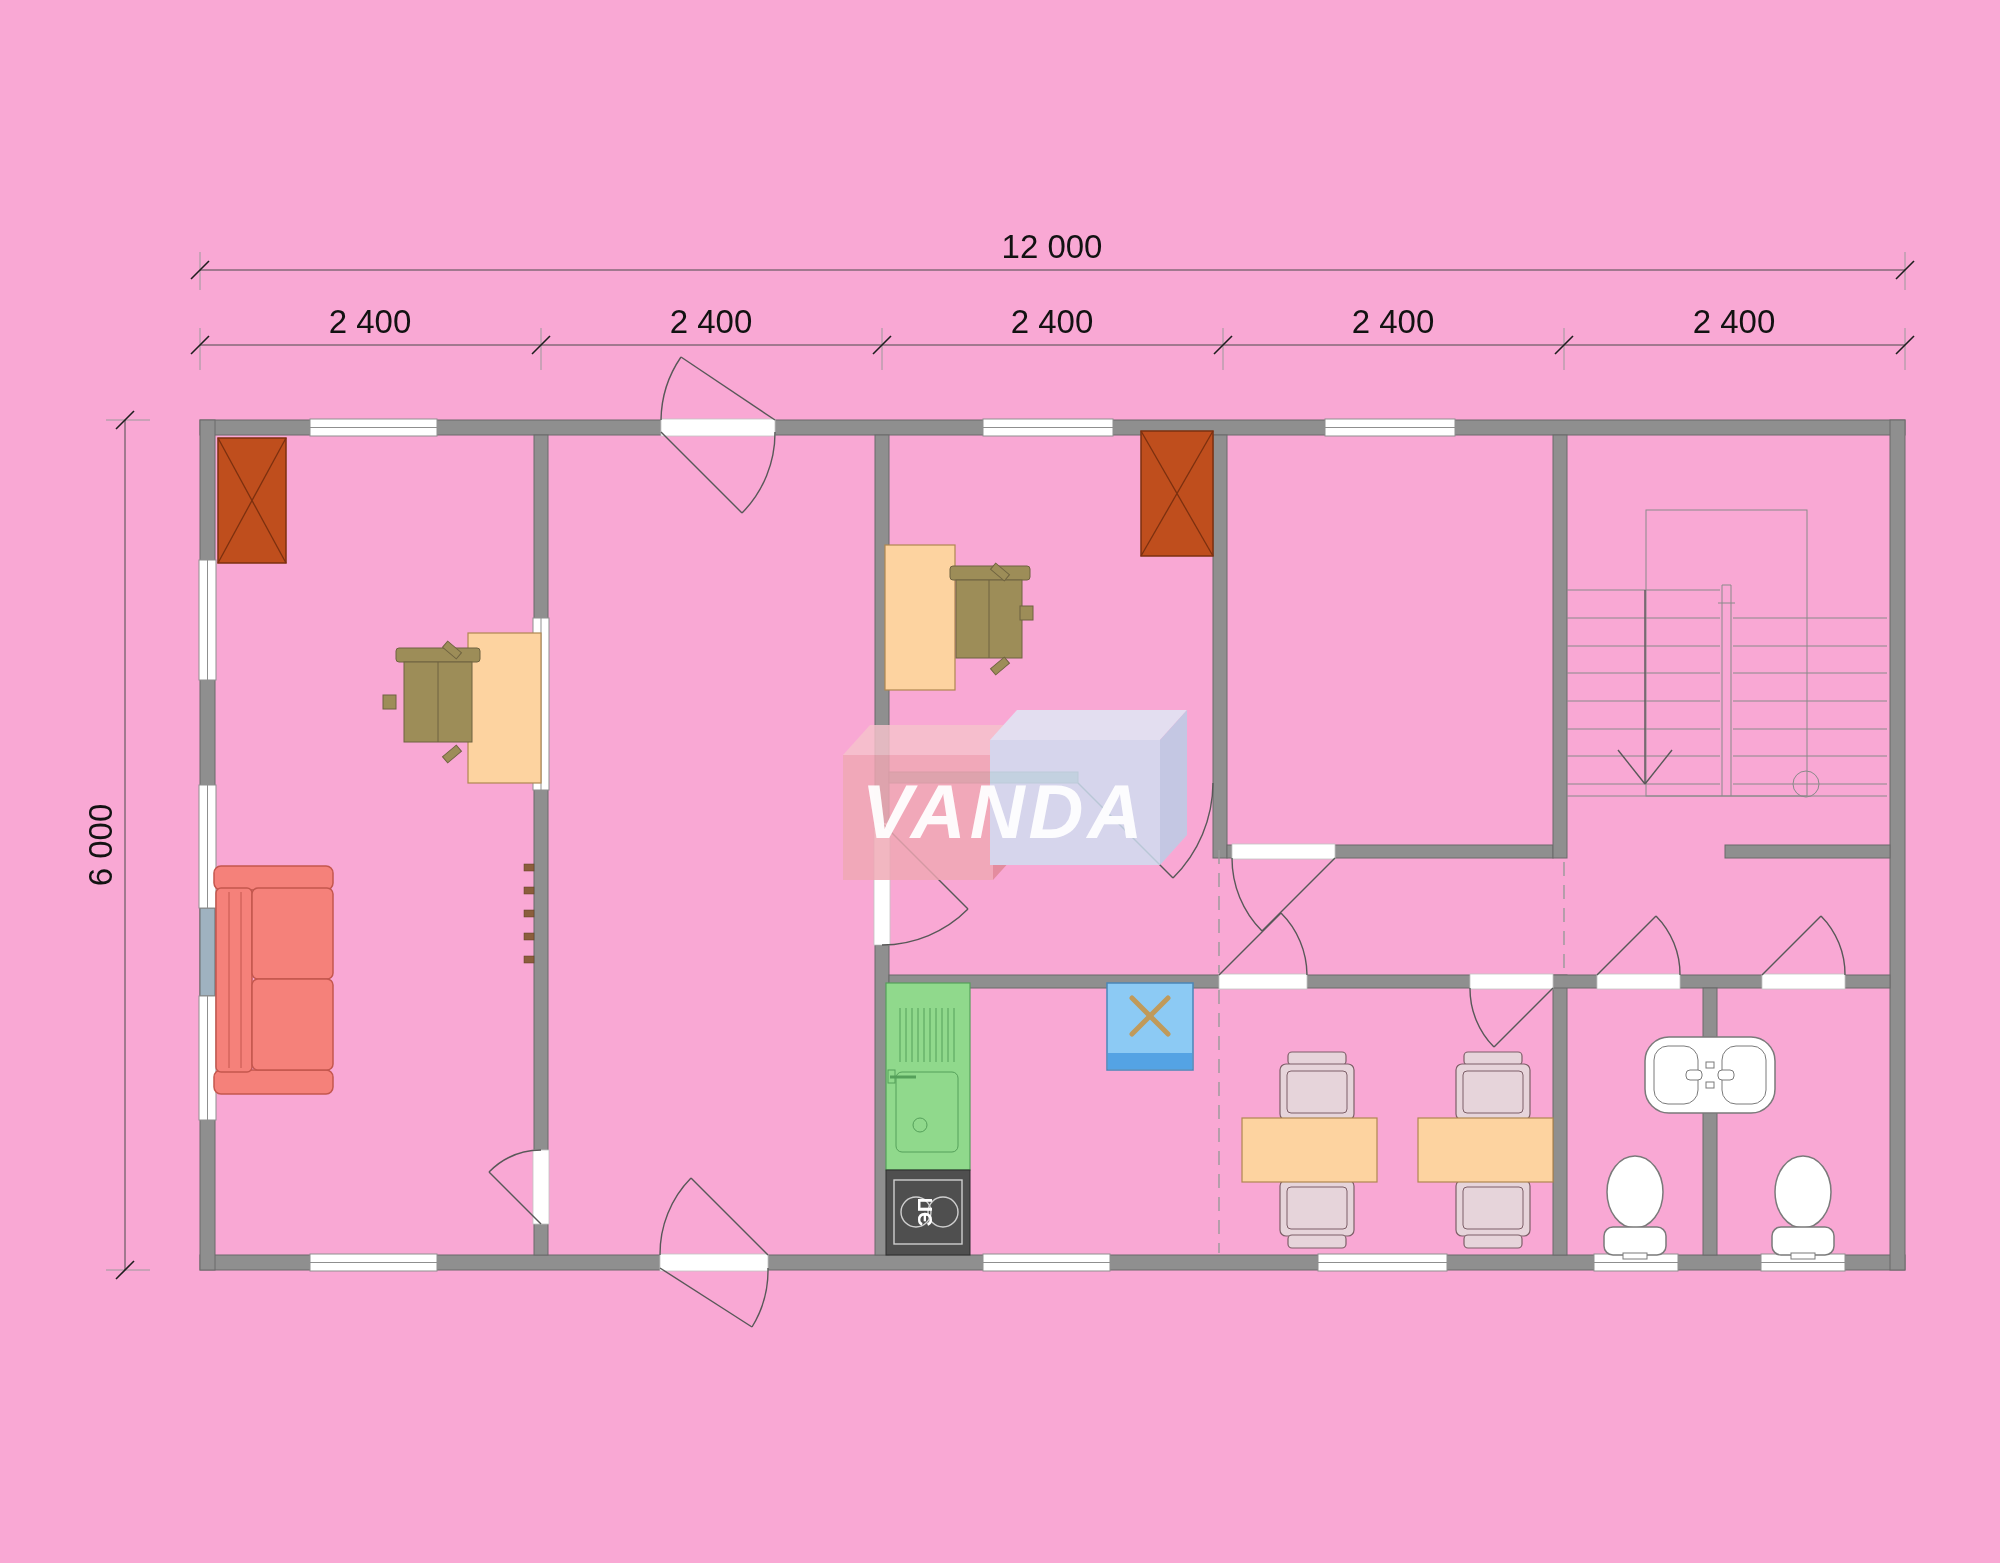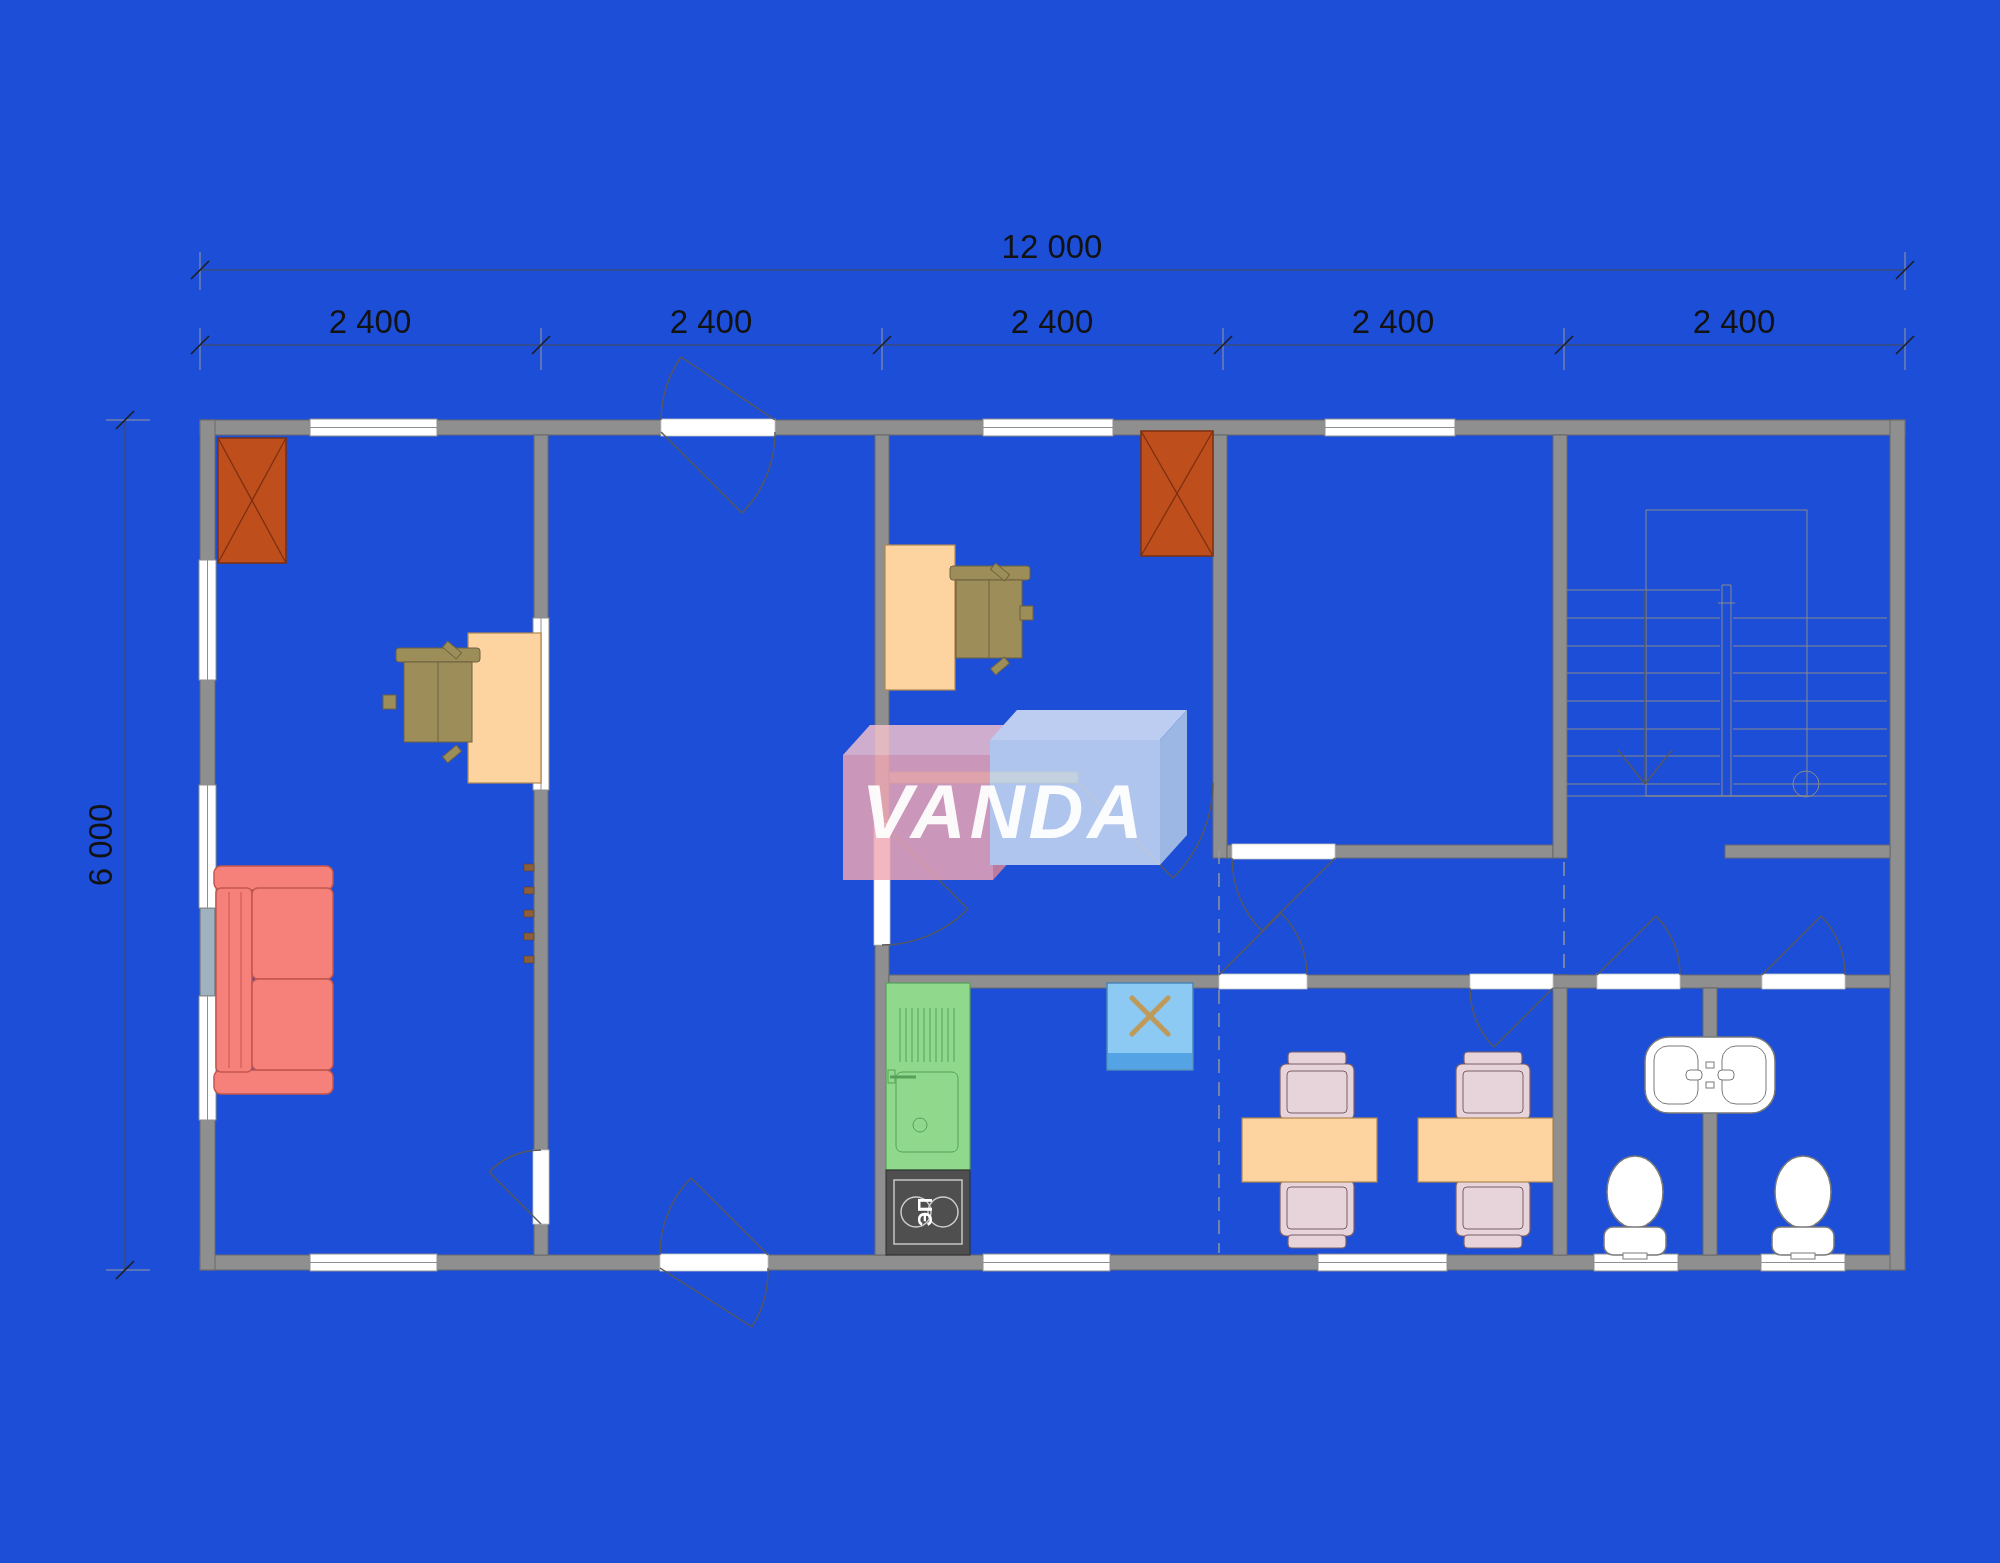--- a/index.html
+++ b/index.html
@@ -3,7 +3,7 @@
 <meta charset="utf-8">
 <style>
   html,body{margin:0;padding:0;background:#fff;}
-  .page{width:2000px;height:1563px;position:relative;background:#1d4ed8;}
+  .page{width:2000px;height:1563px;position:relative;background:#f9a8d4;}
   svg{display:block;}
   text{font-family:"Liberation Sans",sans-serif;}
 

